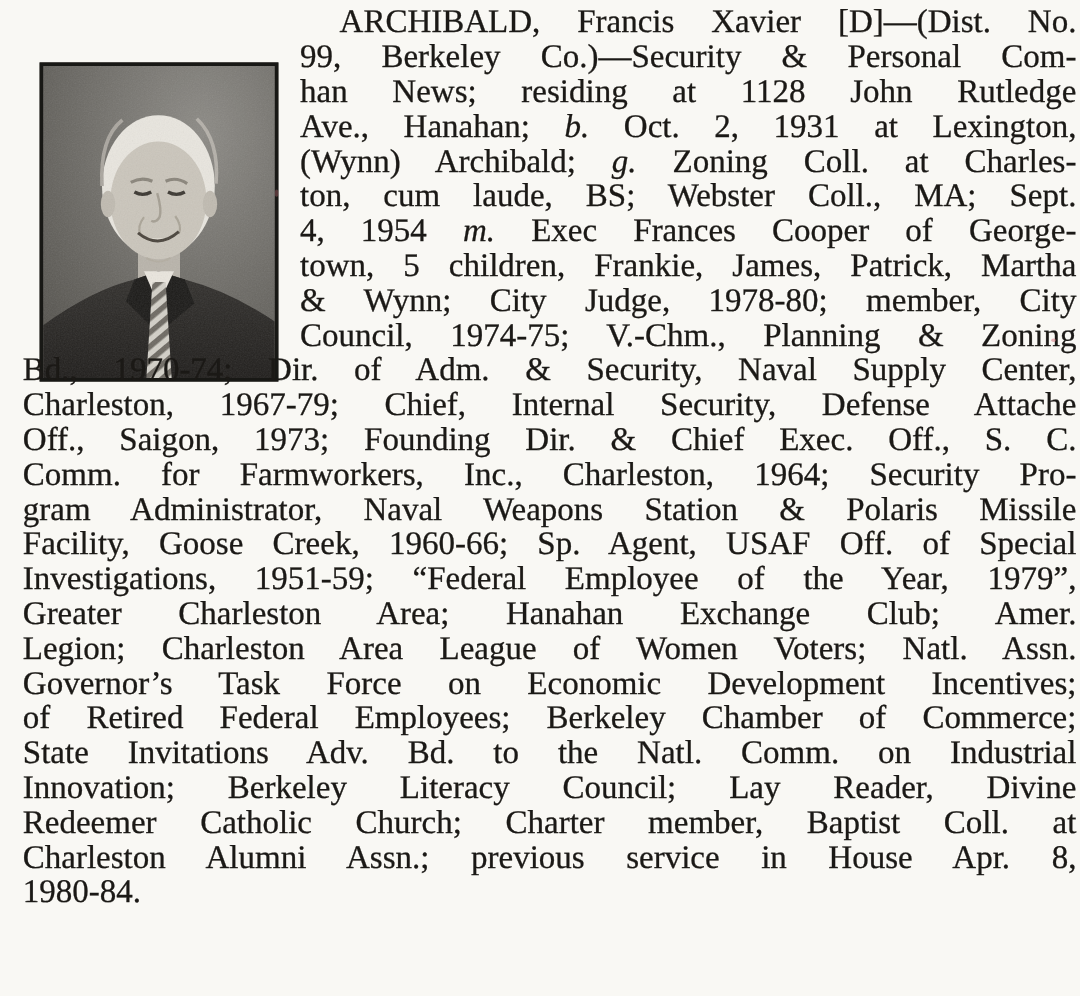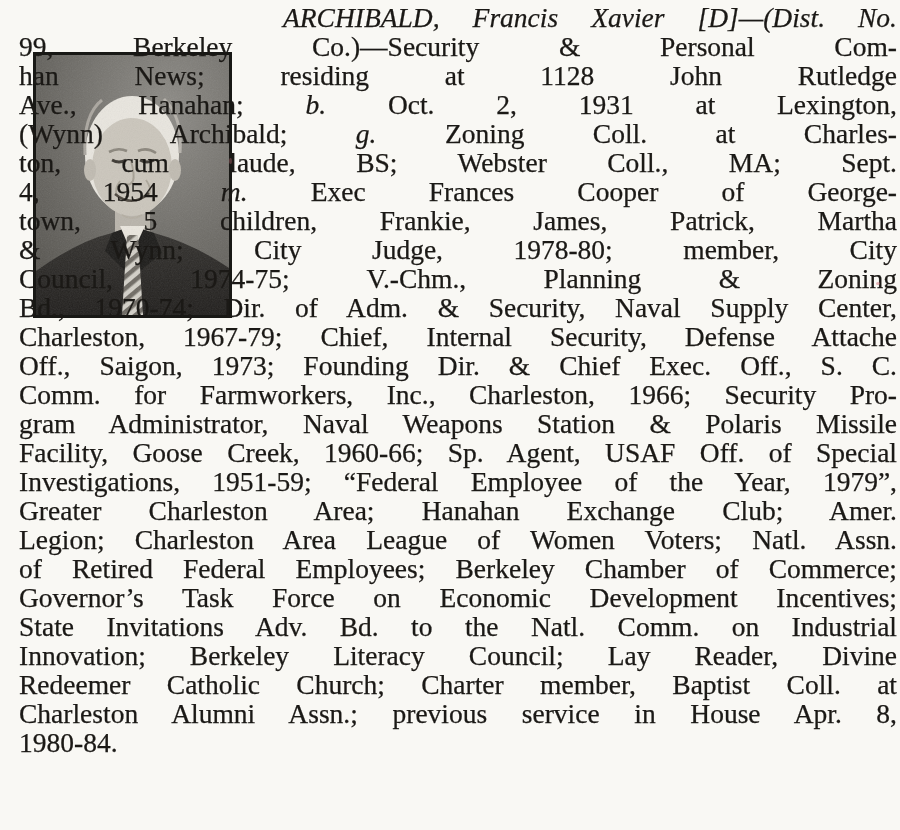--- a/index.html
+++ b/index.html
@@ -41,7 +41,7 @@
     text-align-last:justify;
   }
   .line.photo{}
-  .line.first{margin-left:231px;padding-left:33px;font-style:italic;}
+  .line.first{margin-left:231px;padding-left:33px;}
   .line.last{text-align-last:left;}
   .it{font-style:italic;}
   

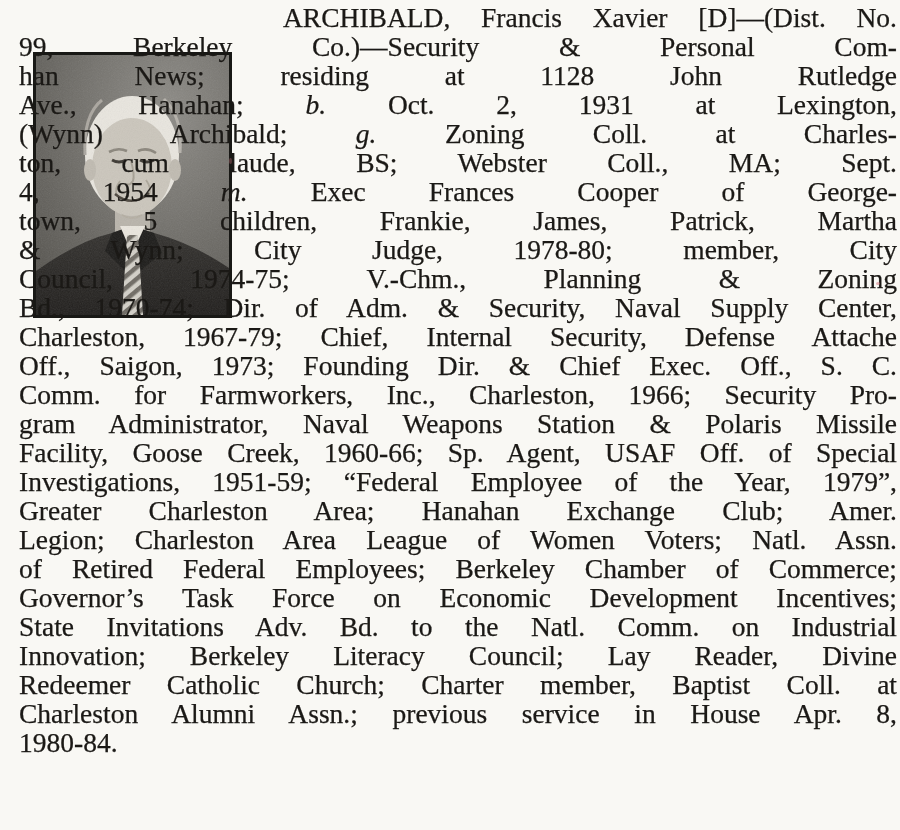--- a/index.html
+++ b/index.html
@@ -40,7 +40,7 @@
     text-align:justify;
     text-align-last:justify;
   }
-  .line.photo{}
+  .line.photo{margin-left:231px;}
   .line.first{margin-left:231px;padding-left:33px;}
   .line.last{text-align-last:left;}
   .it{font-style:italic;}

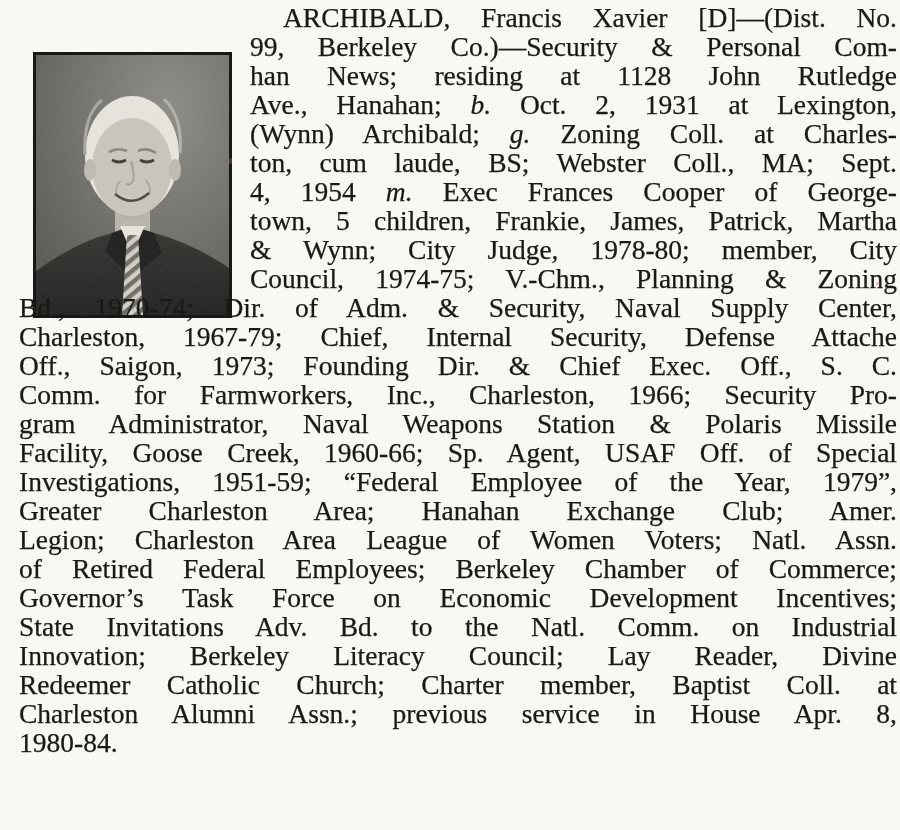--- a/index.html
+++ b/index.html
@@ -135,7 +135,7 @@
     <div class="line full"><span>Bd., 1970-74; Dir. of Adm. &amp; Security, Naval Supply Center,</span></div>
     <div class="line full"><span>Charleston, 1967-79; Chief, Internal Security, Defense Attache</span></div>
     <div class="line full"><span>Off., Saigon, 1973; Founding Dir. &amp; Chief Exec. Off., S. C.</span></div>
-    <div class="line full"><span>Comm. for Farmworkers, Inc., Charleston, 1966; Security Pro-</span></div>
+    <div class="line full"><span>Comm. for Farmworkers, Inc., Charleston, 1964; Security Pro-</span></div>
     <div class="line full"><span>gram Administrator, Naval Weapons Station &amp; Polaris Missile</span></div>
     <div class="line full"><span>Facility, Goose Creek, 1960-66; Sp. Agent, USAF Off. of Special</span></div>
     <div class="line full"><span>Investigations, 1951-59; “Federal Employee of the Year, 1979”,</span></div>

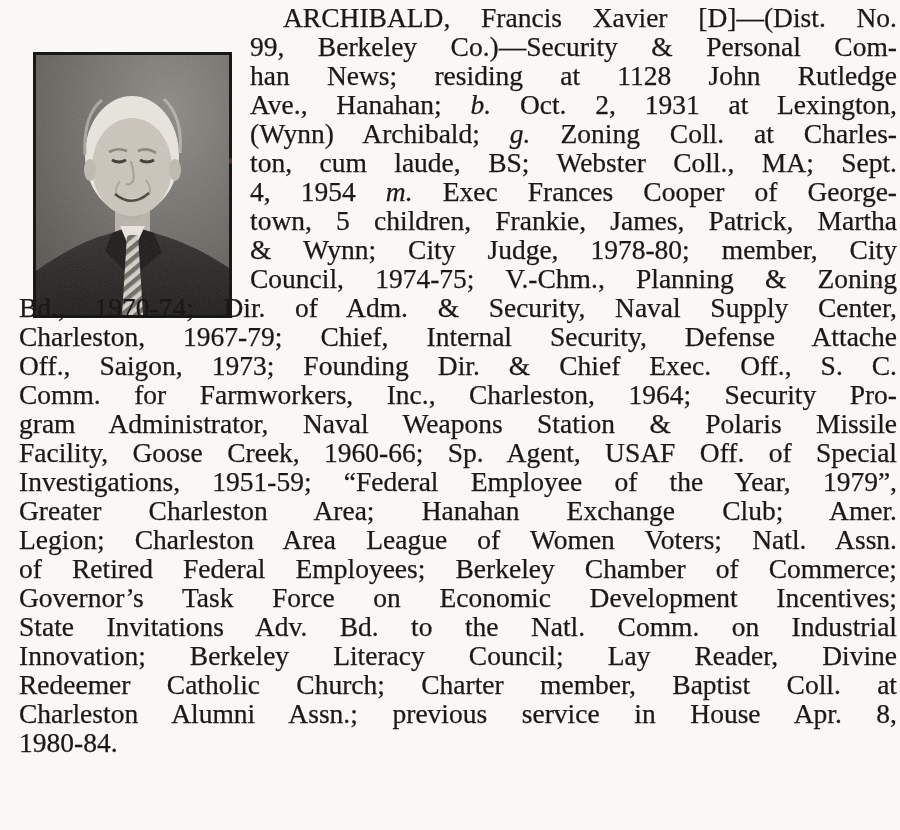--- a/index.html
+++ b/index.html
@@ -141,8 +141,8 @@
     <div class="line full"><span>Investigations, 1951-59; “Federal Employee of the Year, 1979”,</span></div>
     <div class="line full"><span>Greater Charleston Area; Hanahan Exchange Club; Amer.</span></div>
     <div class="line full"><span>Legion; Charleston Area League of Women Voters; Natl. Assn.</span></div>
+    <div class="line full"><span>Governor’s Task Force on Economic Development Incentives;</span></div>
     <div class="line full"><span>of Retired Federal Employees; Berkeley Chamber of Commerce;</span></div>
-    <div class="line full"><span>Governor’s Task Force on Economic Development Incentives;</span></div>
     <div class="line full"><span>State Invitations Adv. Bd. to the Natl. Comm. on Industrial</span></div>
     <div class="line full"><span>Innovation; Berkeley Literacy Council; Lay Reader, Divine</span></div>
     <div class="line full"><span>Redeemer Catholic Church; Charter member, Baptist Coll. at</span></div>

